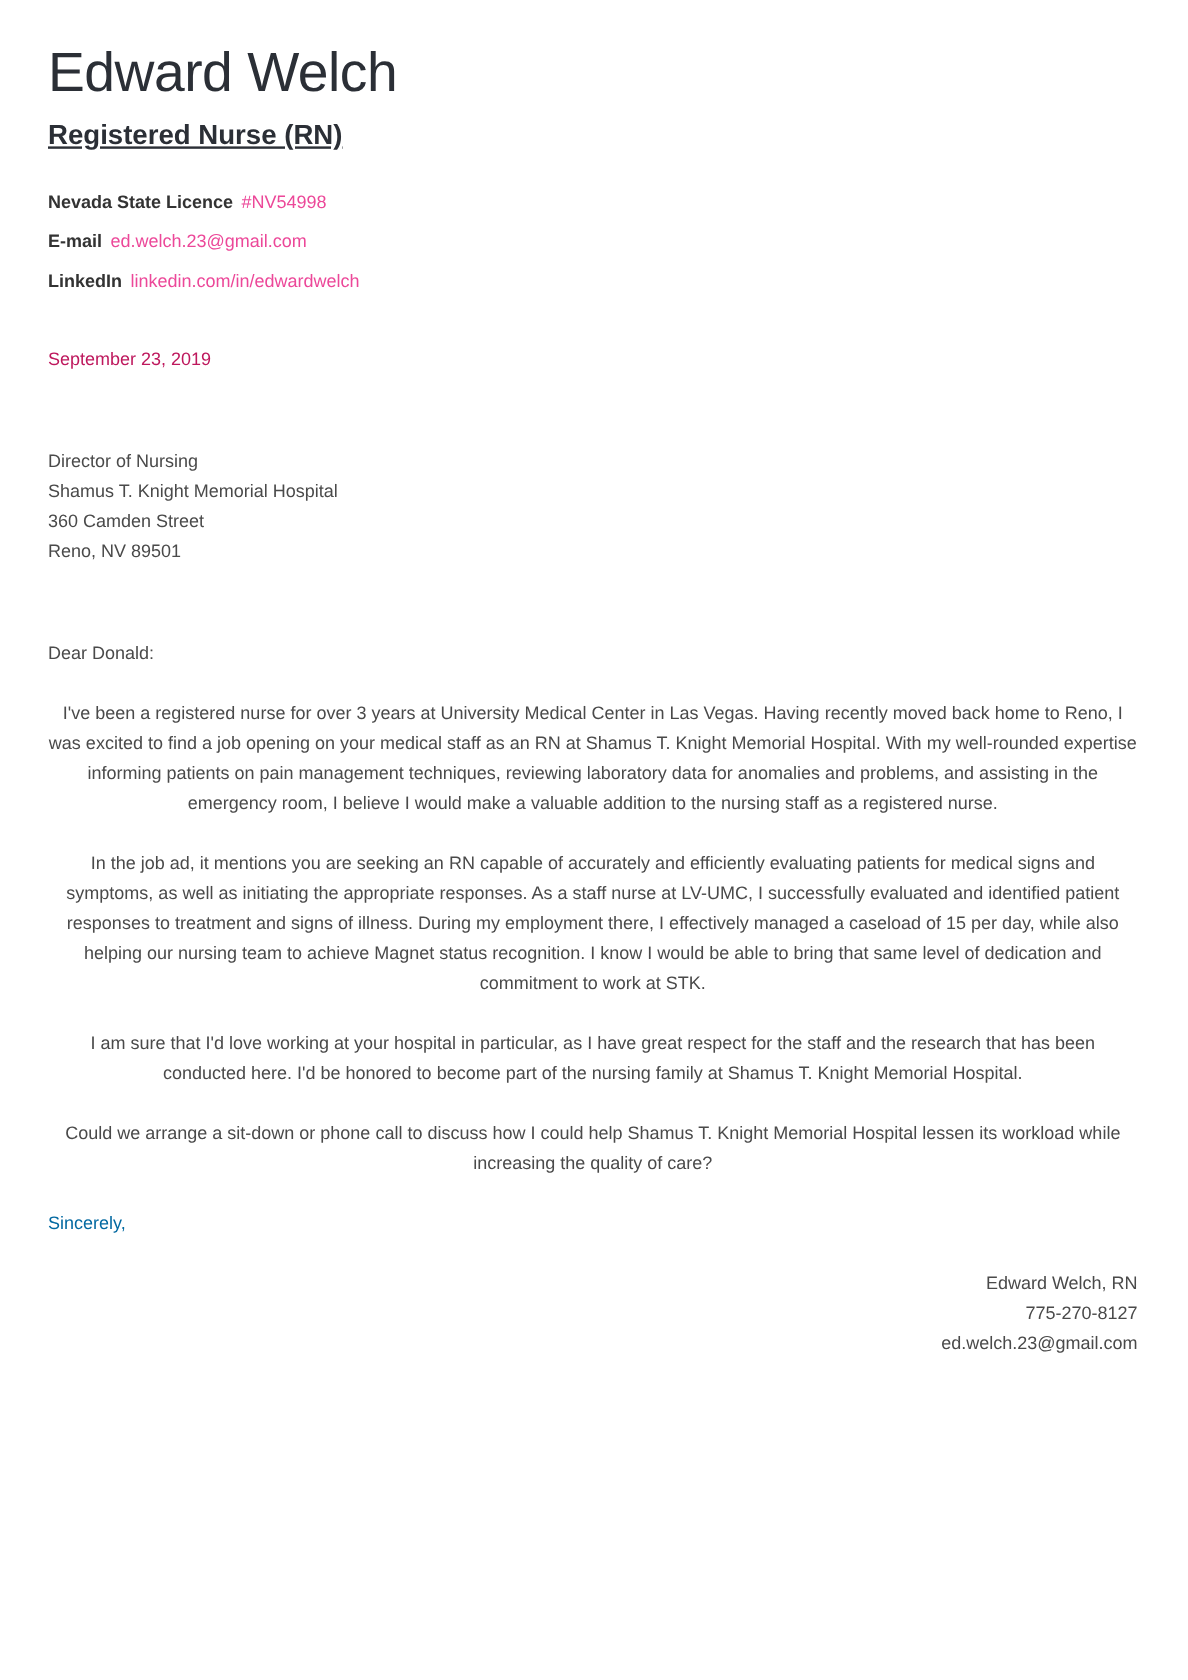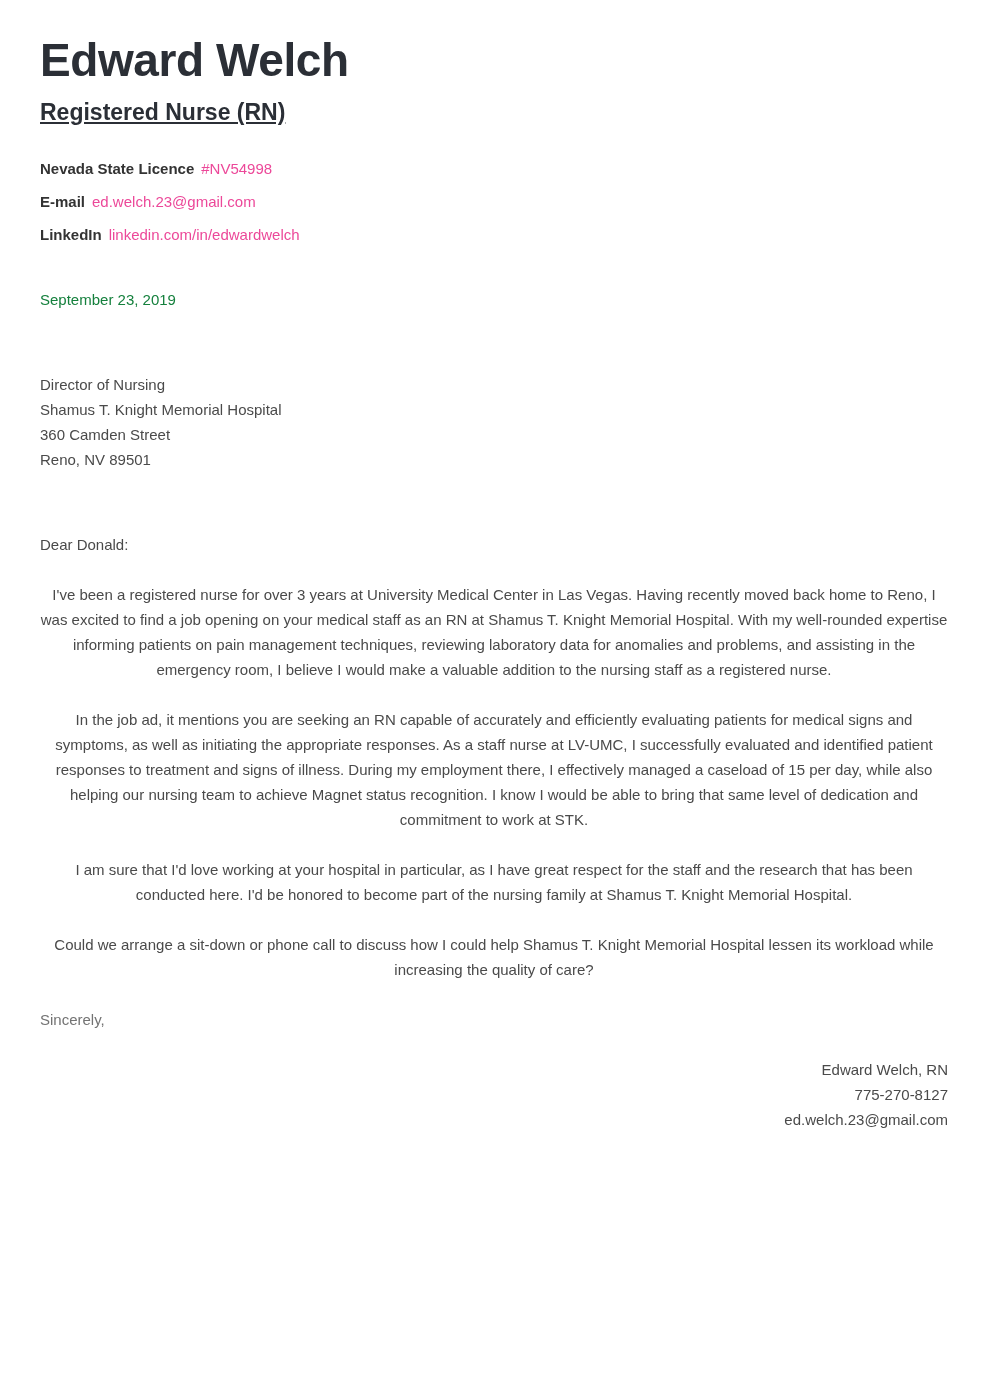--- a/index.html
+++ b/index.html
@@ -25,7 +25,7 @@
   
   .name {
     font-size: 46px;
-    font-weight: bold;
+    font-weight: normal;
     color: #2b2f36;
     letter-spacing: -0.4px;
     line-height: 1.06;

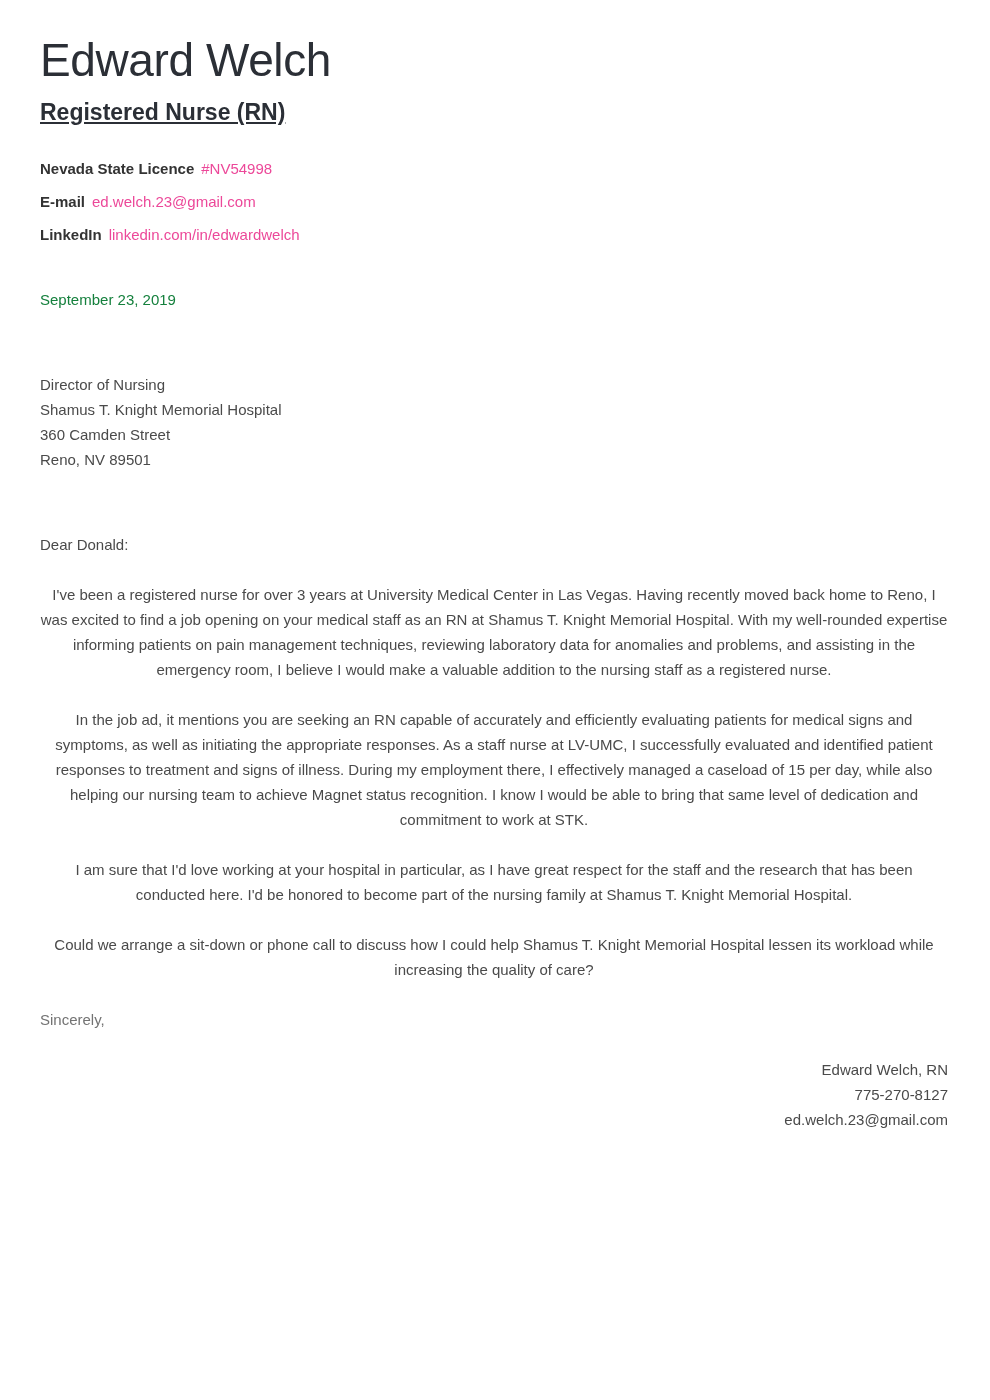--- a/index.html
+++ b/index.html
@@ -61,7 +61,7 @@
   
   .date-line {
     font-size: 15px;
-    color: #15803d;
+    color: #be185d;
     line-height: 25px;
     margin: 0 0 60px 0;
   }

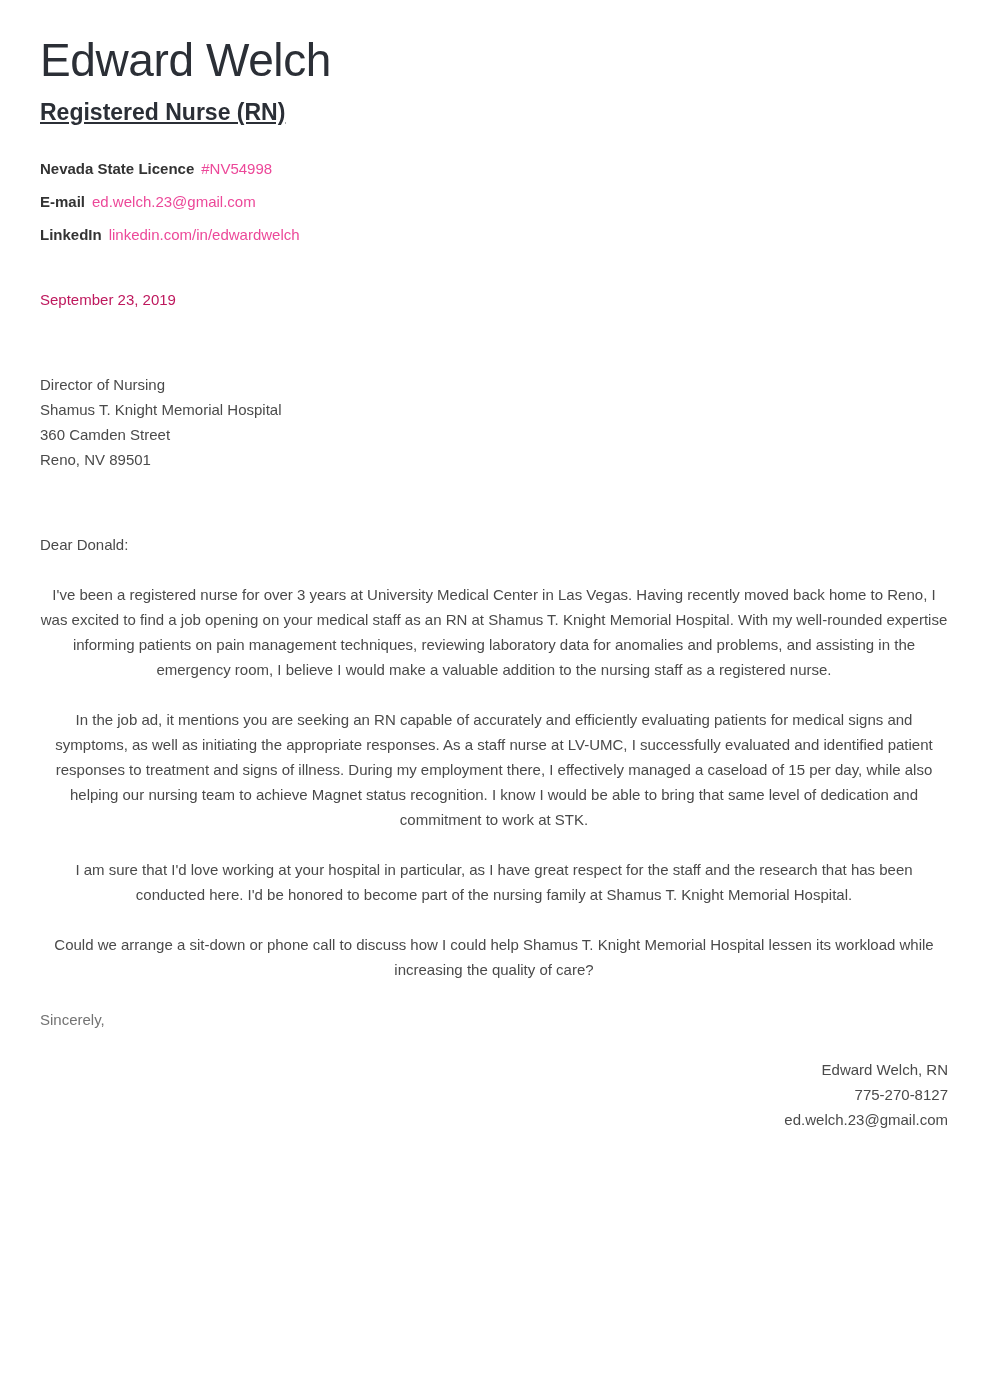--- a/index.html
+++ b/index.html
@@ -92,7 +92,7 @@
   }
   .closing {
     font-size: 15px;
-    color: #737373;
+    color: #0369a1;
     line-height: 25px;
     margin: 0 0 25px 0;
   }

